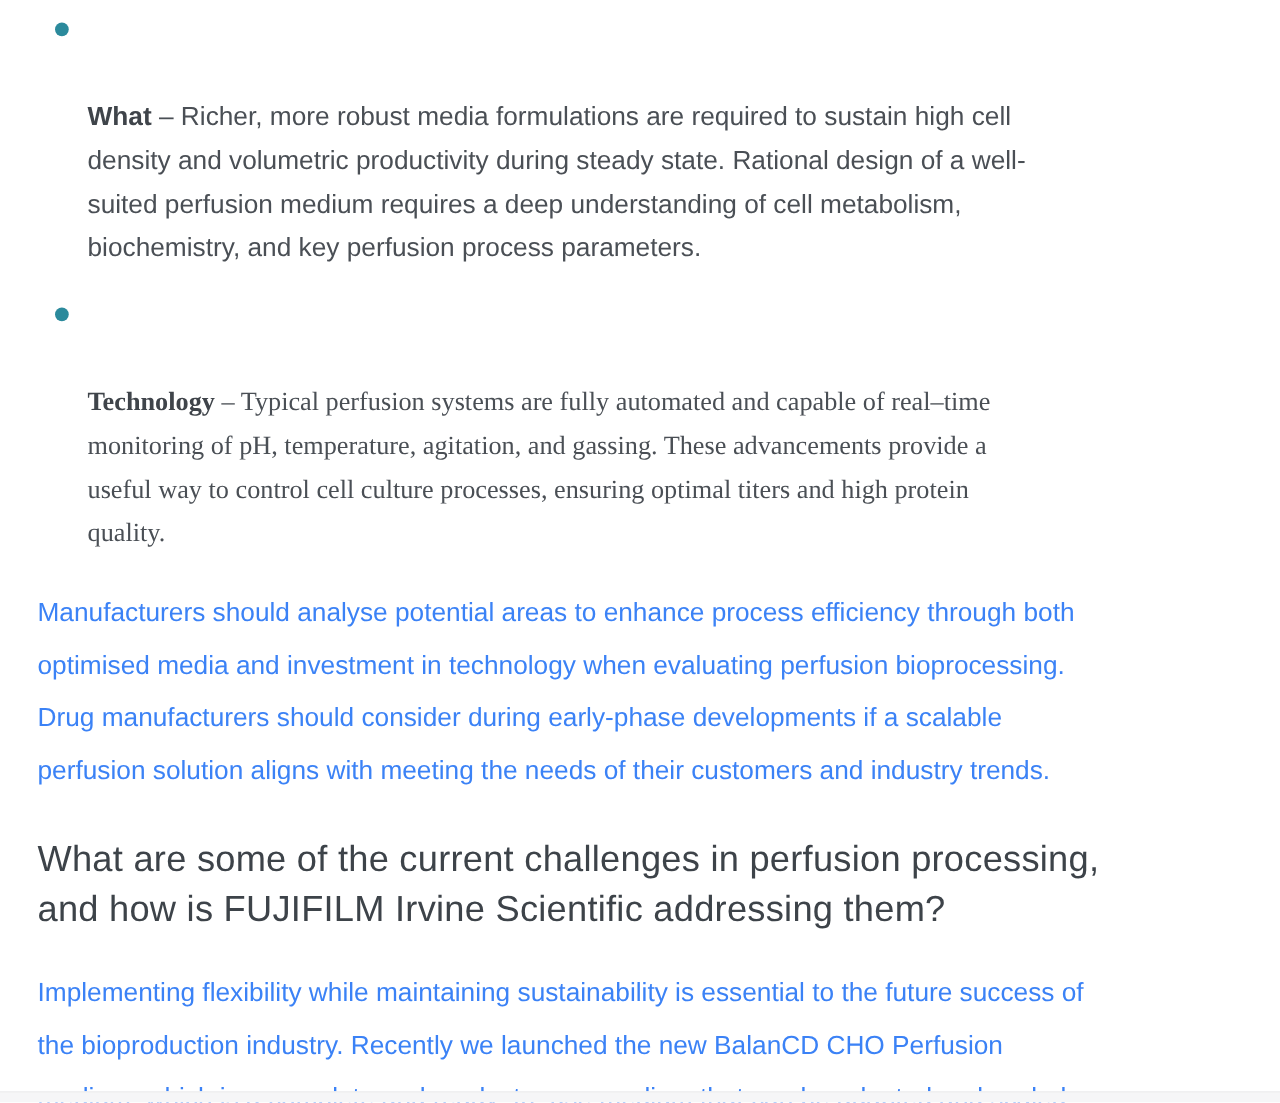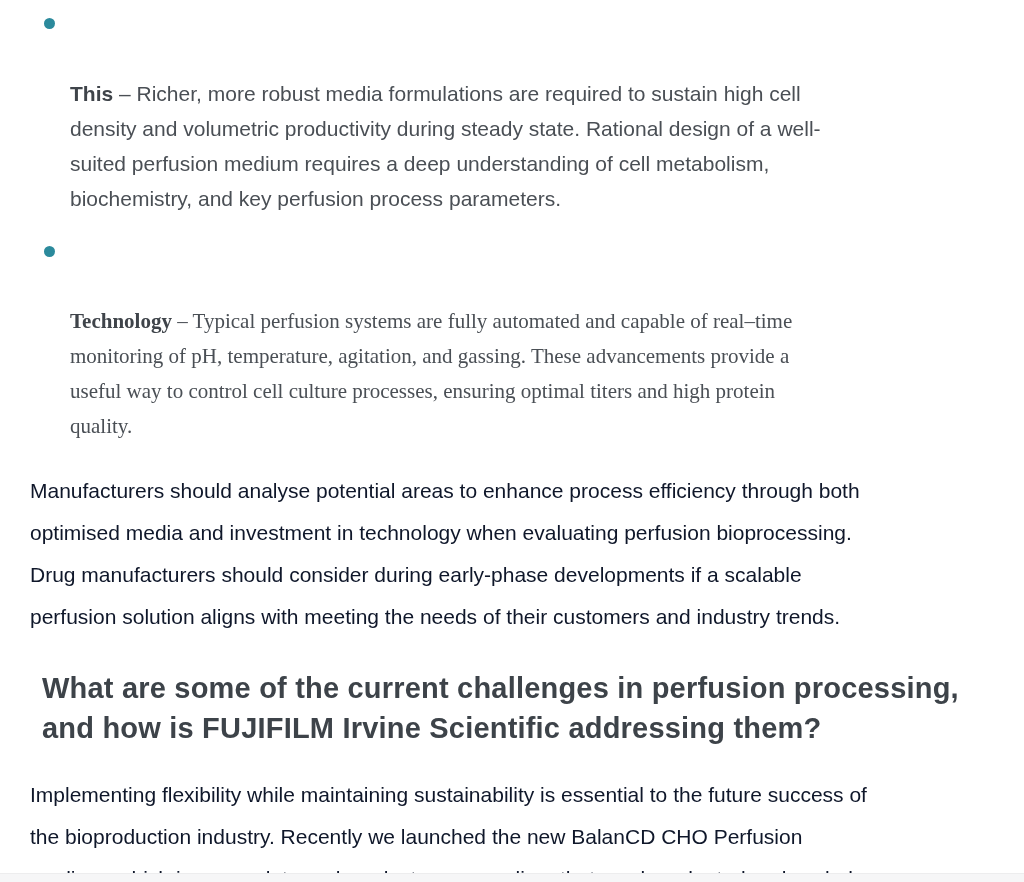--- a/index.html
+++ b/index.html
@@ -74,7 +74,7 @@
   <ul class="bullet-list">
     <li class="bullet-item">
       <span class="bullet-marker" style="background: rgb(43, 138, 156);"></span>
-      <span class="bullet-text"><b class="term">This</b><span> – Richer, more robust media formulations are required to sustain high cell
+      <span class="bullet-text"><b class="term">What</b><span> – Richer, more robust media formulations are required to sustain high cell
 density and volumetric productivity during steady state. Rational design of a well-
 suited perfusion medium requires a deep understanding of cell metabolism,
 biochemistry, and key perfusion process parameters.</span></span>

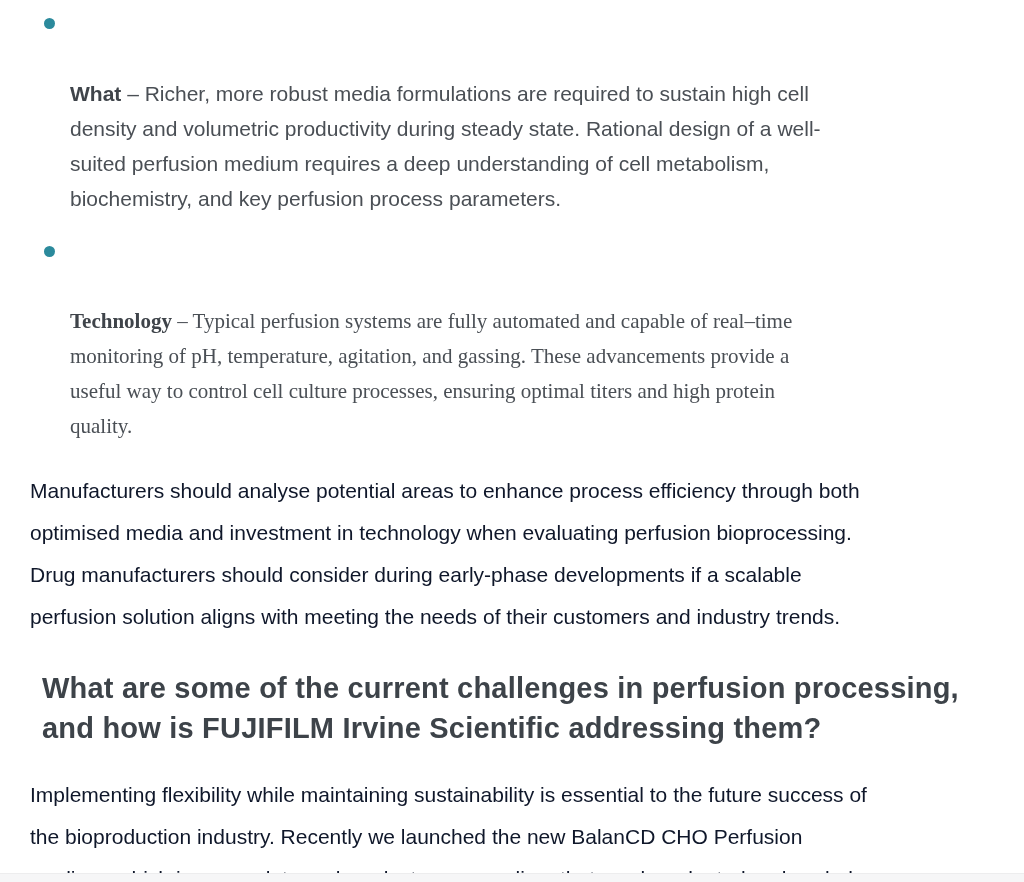--- a/index.html
+++ b/index.html
@@ -44,7 +44,7 @@
   .para {
     font-size: 21px;
     line-height: 42px;
-    color: #0f172a;
+    color: #3b82f6;
     white-space: pre-line;
     margin: 26px 0 0 0;
   }

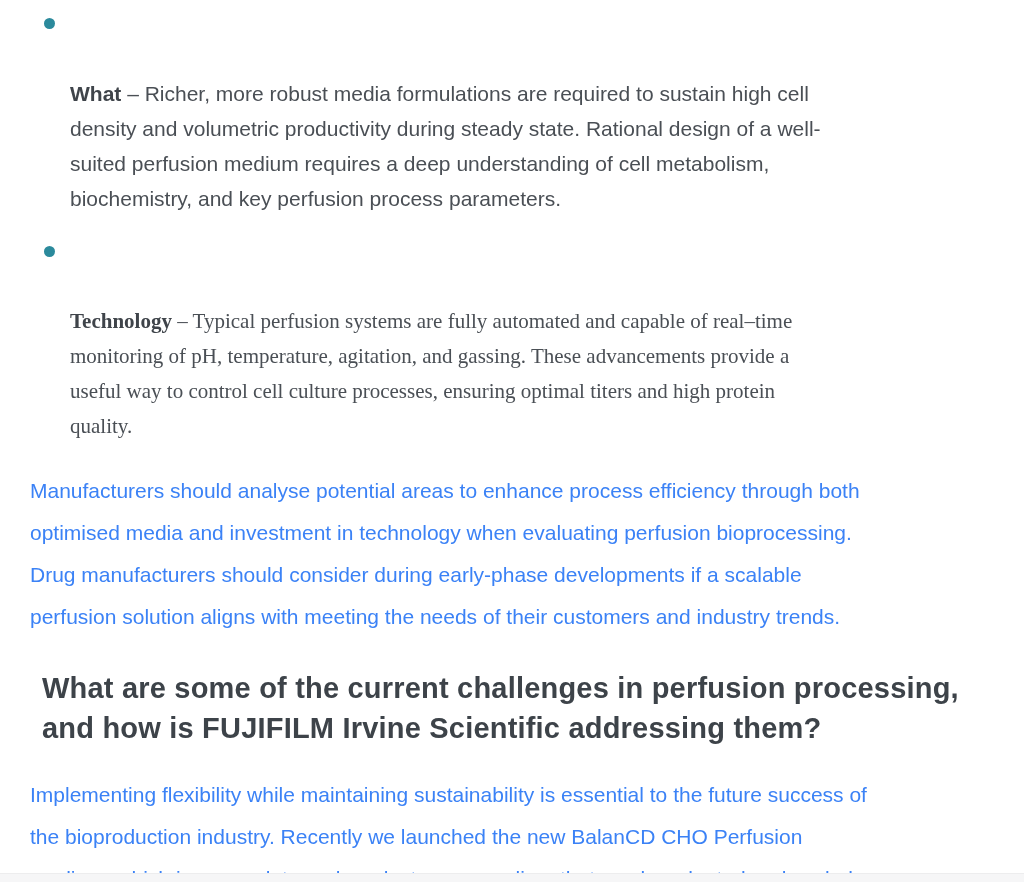--- a/index.html
+++ b/index.html
@@ -51,10 +51,10 @@
   .heading {
     font-size: 29px;
     line-height: 40px;
-    font-weight: 700;
+    font-weight: 400;
     color: #3d4349;
     white-space: pre-line;
-    margin: 30px 0 0 12px;
+    margin: 30px 0 0 0;
     letter-spacing: 0.2px;
   }
   .footer-strip {

